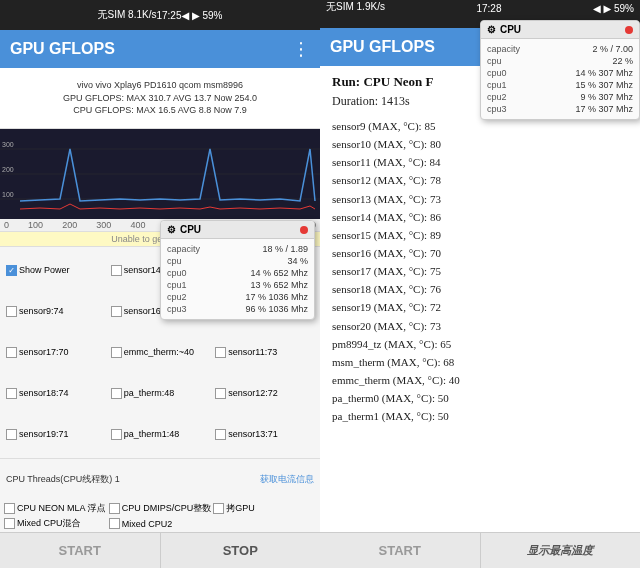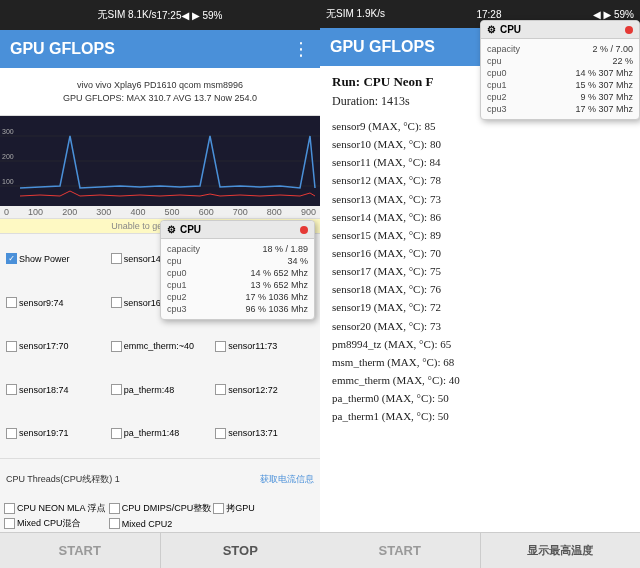--- a/index.html
+++ b/index.html
@@ -243,7 +243,7 @@
       padding: 14px 6px;
       display: flex;
       justify-content: space-between;
-      align-items: center;
+      align-items: flex-end;
       height: 25px;
     }
 

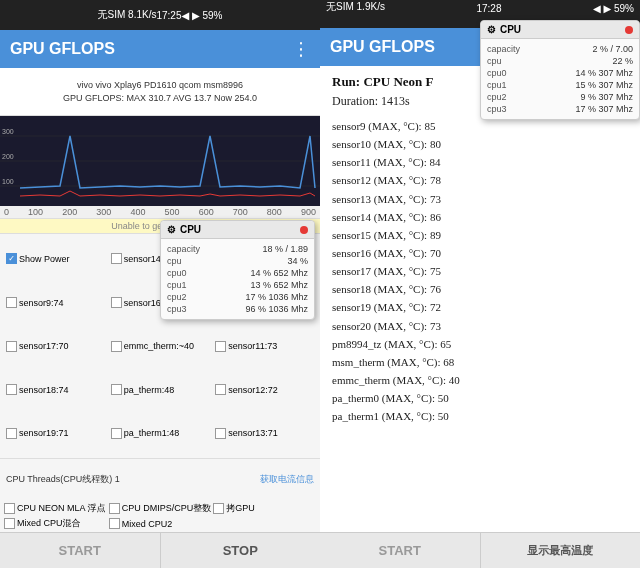--- a/index.html
+++ b/index.html
@@ -345,6 +345,7 @@
   <div class="device-info">
     <div>vivo vivo Xplay6 PD1610 qcom msm8996</div>
     <div>GPU GFLOPS: MAX 310.7 AVG 13.7 Now 254.0</div>
+    <div>CPU GFLOPS: MAX 16.5 AVG 8.8 Now 7.9</div>
   </div>
 
   <div class="chart-area">

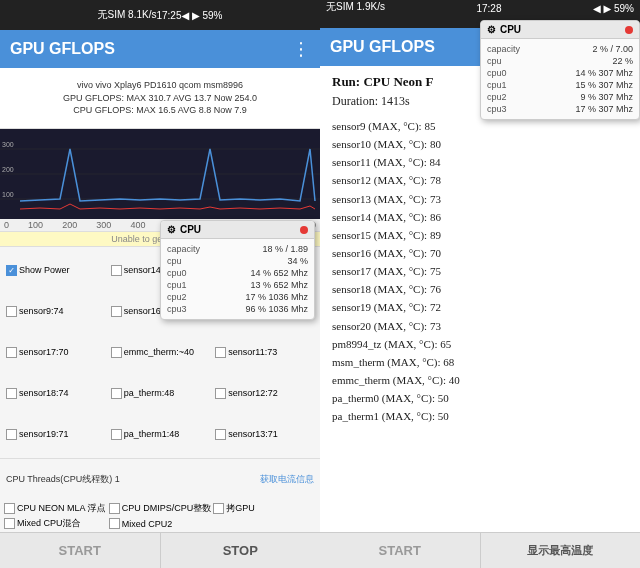--- a/index.html
+++ b/index.html
@@ -307,6 +307,7 @@
       background: #e8e8e8;
       color: #555;
       font-size: 11px;
+      font-style: italic;
     }
 
     

